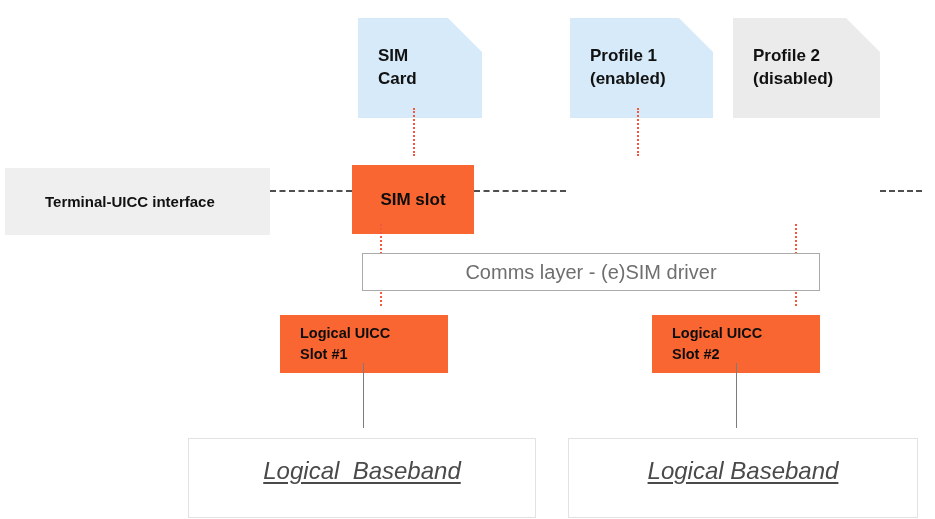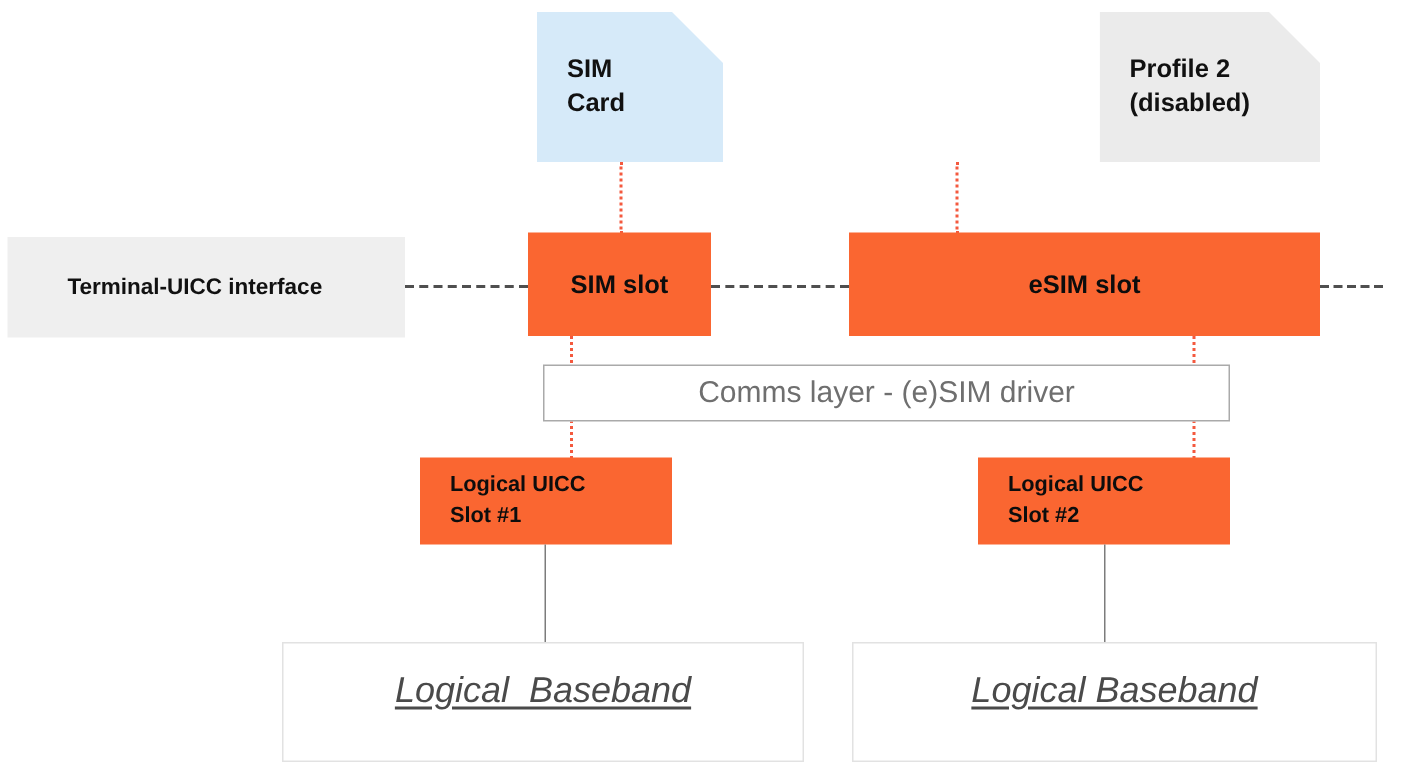--- a/index.html
+++ b/index.html
@@ -26,6 +26,7 @@
     display: flex;
     align-items: center;
     color: #111111;
+    margin-top: 10px;
   }
   .node .label {
     display: block;

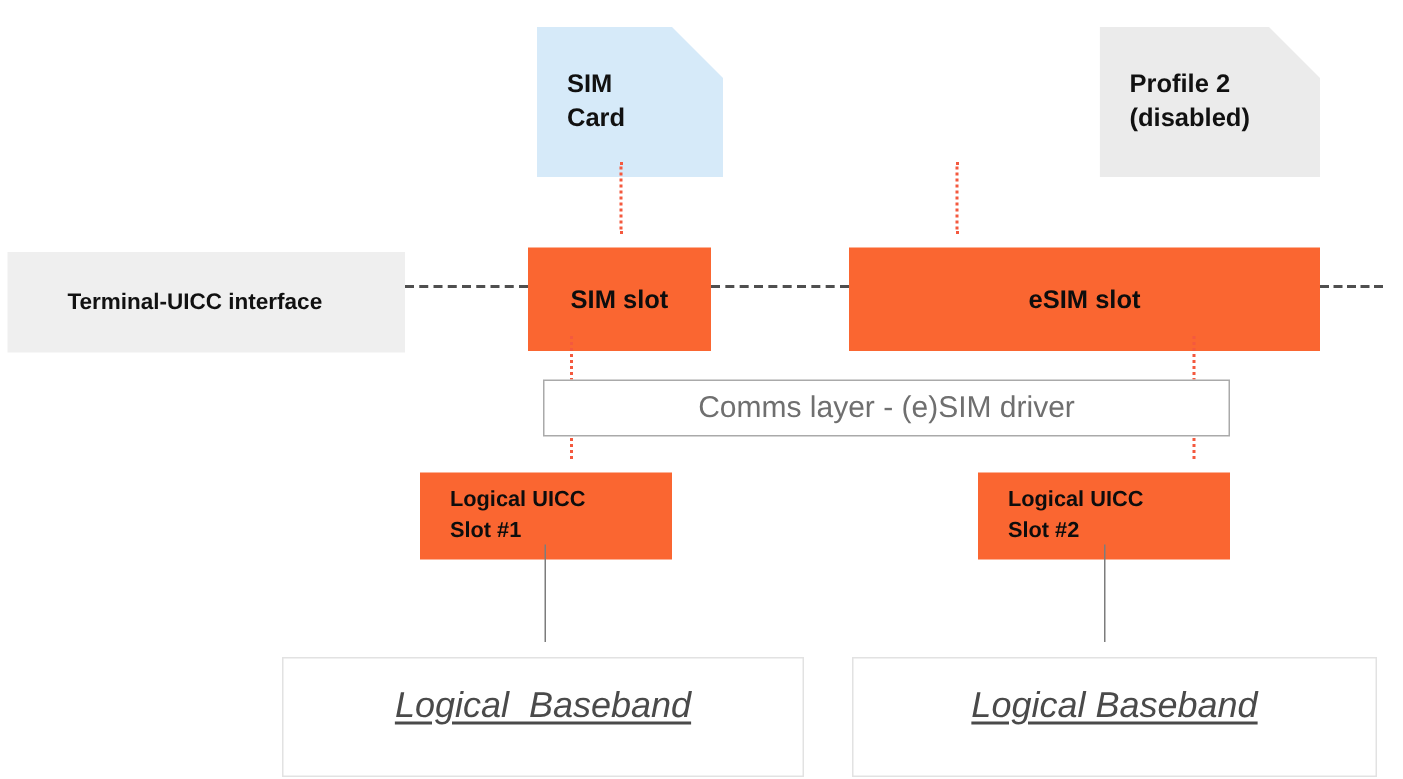--- a/index.html
+++ b/index.html
@@ -135,6 +135,10 @@
 Card</span>
   </div>
 
+  <div class="node card card-blue" style="left:570px; top:8px; width:143px; height:100px;">
+    <span class="label">Profile 1
+(enabled)</span>
+  </div>
 
   <div class="node card card-gray" style="left:733px; top:8px; width:147px; height:100px;">
     <span class="label">Profile 2

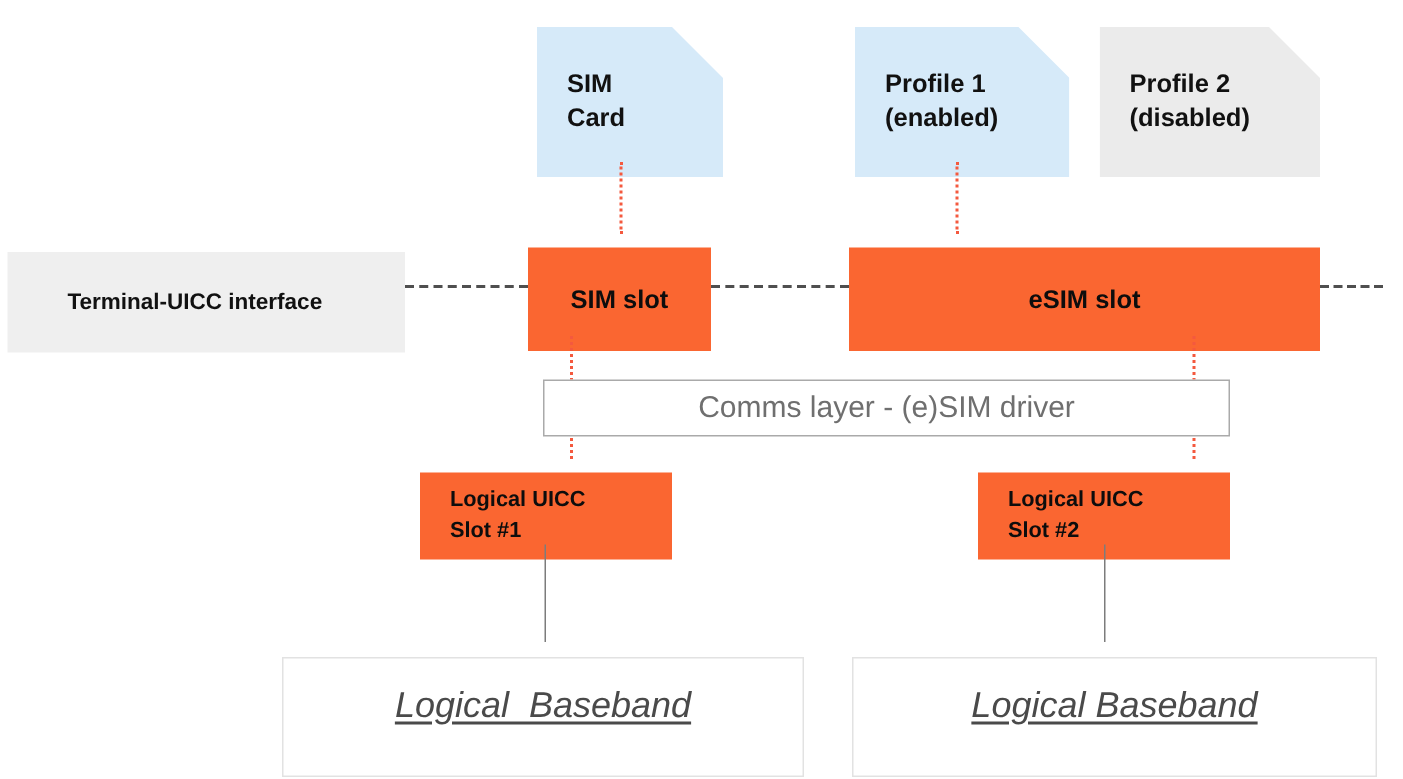--- a/index.html
+++ b/index.html
@@ -160,9 +160,6 @@
     <span class="label">SIM slot</span>
   </div>
 
-  <div class="node slot slot-center" style="left:566px; top:155px; width:314px; height:69px;">
-    <span class="label">eSIM slot</span>
-  </div>
 
   <div class="conn dot-v" style="left:380px; top:224px; height:82px;"></div>
   <div class="conn dot-v" style="left:795px; top:224px; height:82px;"></div>

